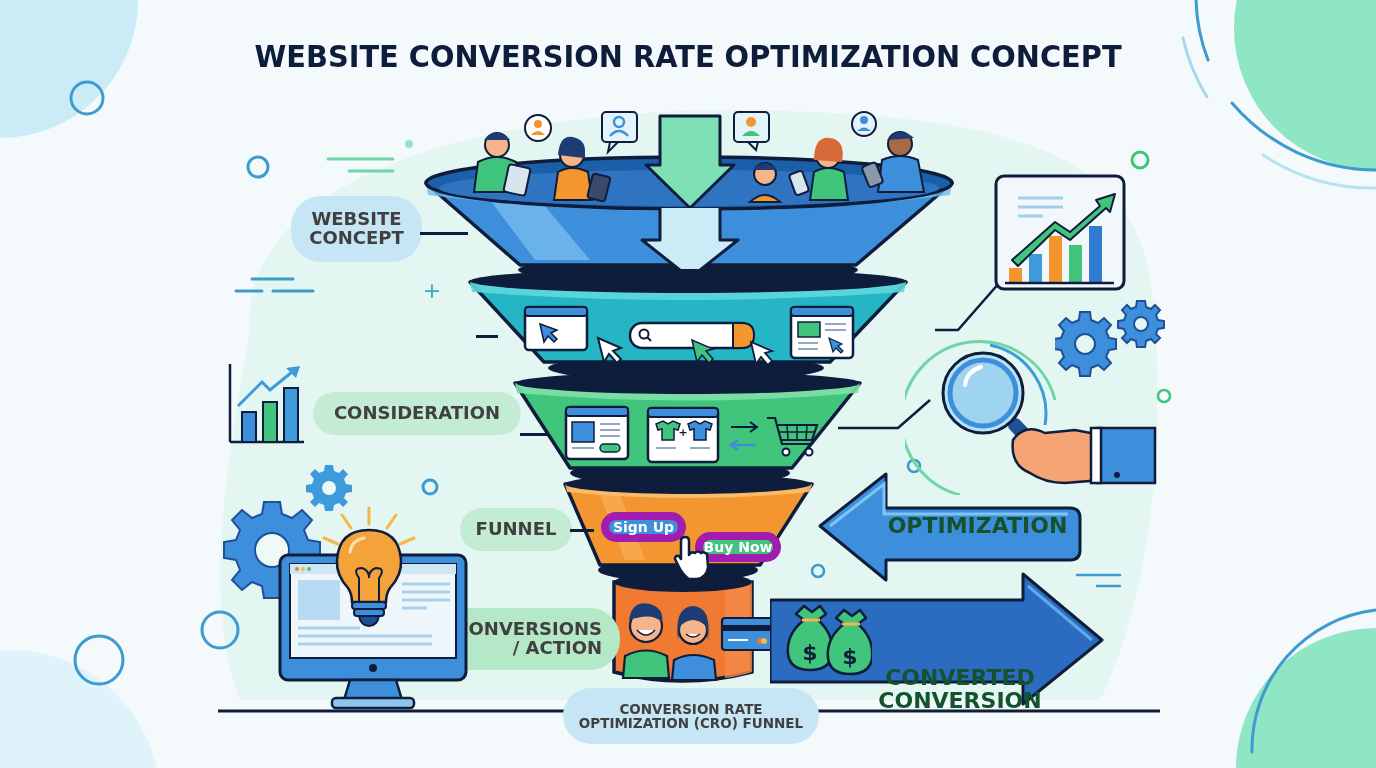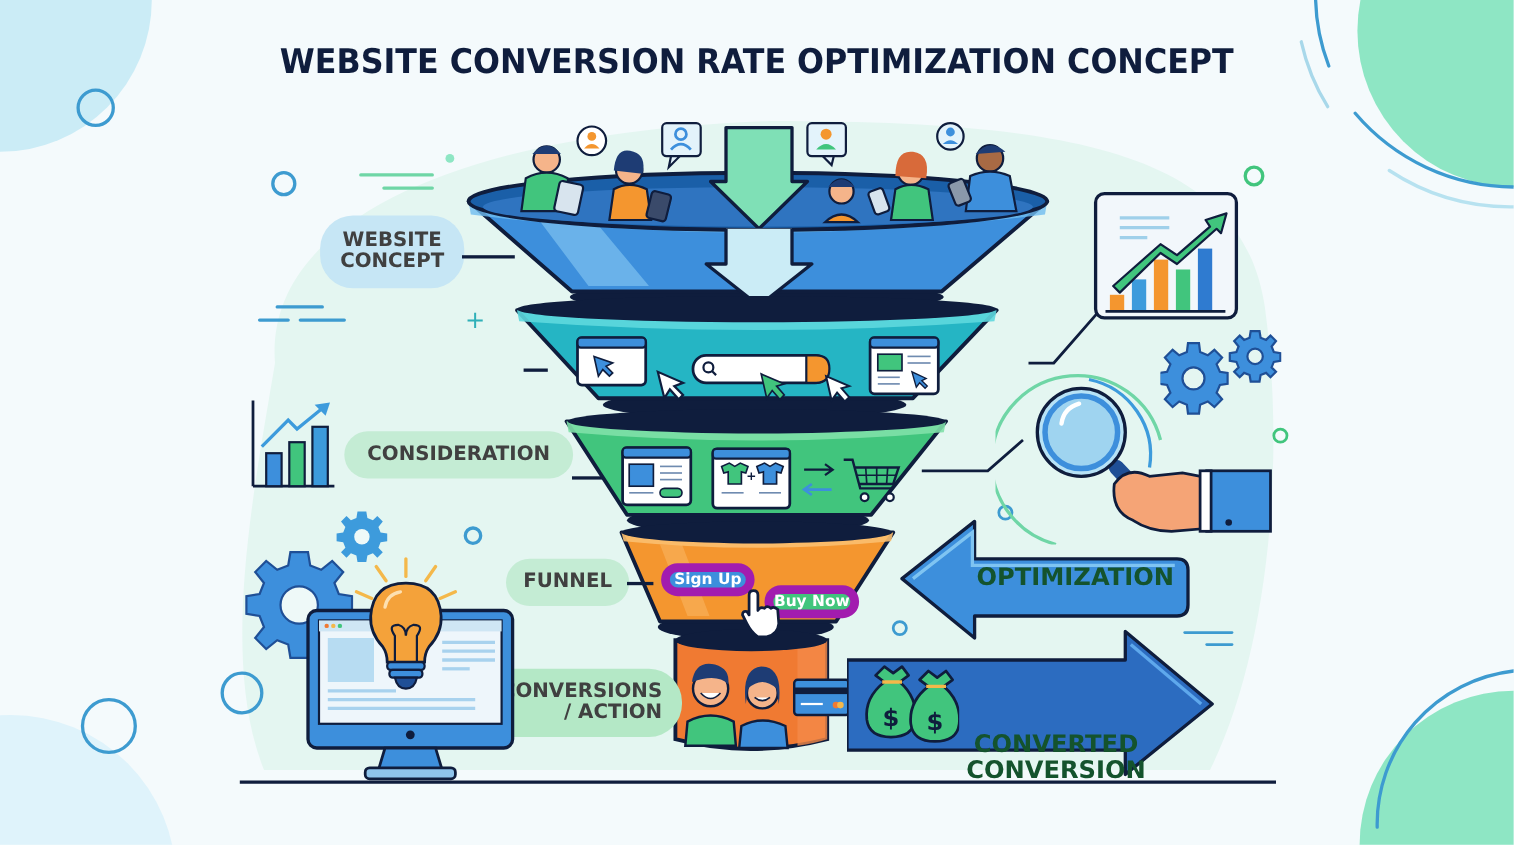--- a/index.html
+++ b/index.html
@@ -393,6 +393,12 @@
     </g>
   </svg>
 
+  <div class="pill" style="left:563px;top:688px;width:256px;height:56px;background:#c6e6f5;font-size:13.5px;font-weight:700;">
+    <div>
+        <span>CONVERSION RATE</span>
+        <span>OPTIMIZATION (CRO) FUNNEL</span>
+      </div>
+  </div>
 
 </div>
 

